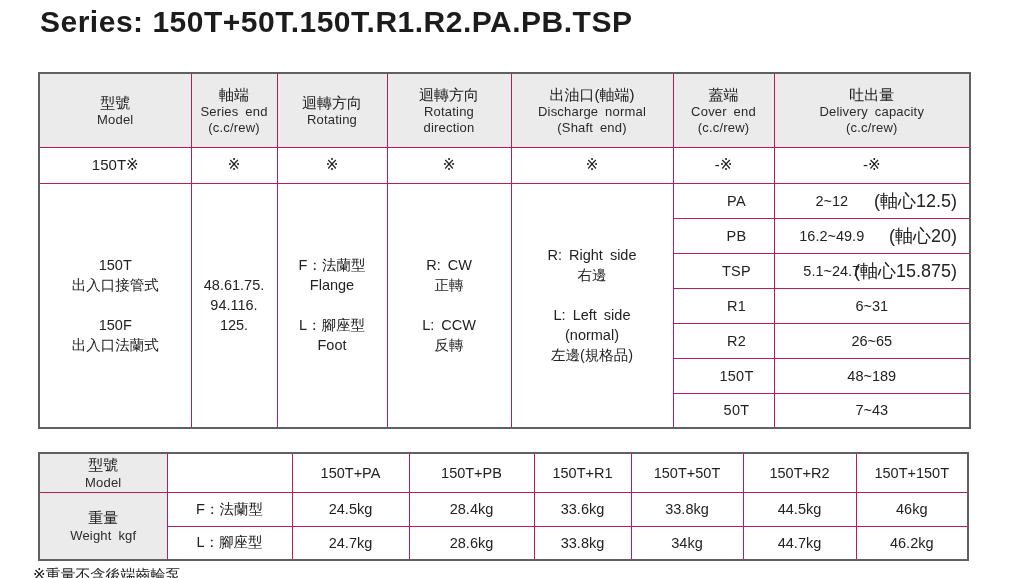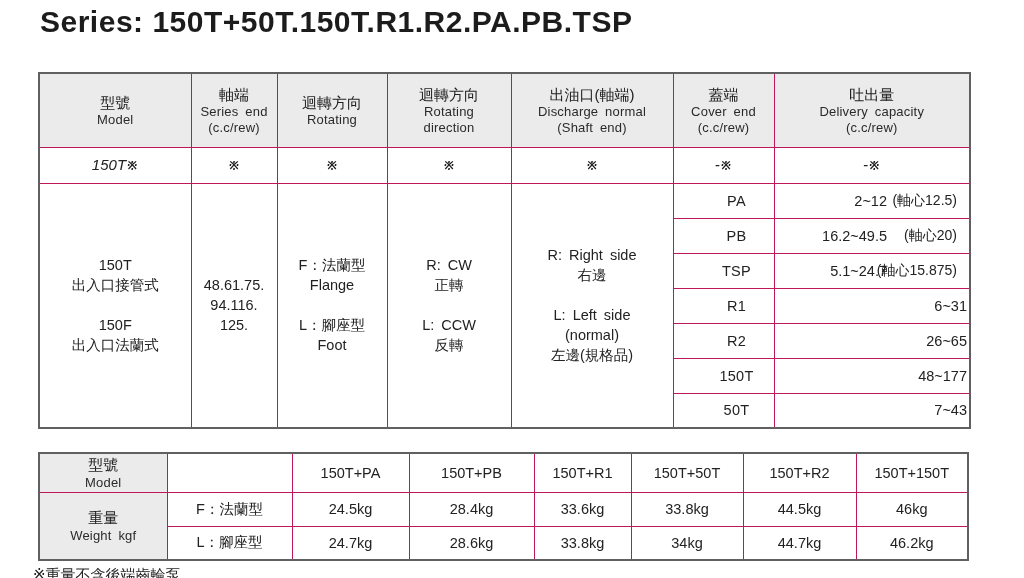--- a/index.html
+++ b/index.html
@@ -23,7 +23,7 @@
   .zh{font-size:15px;line-height:1.3;}
   .en{font-size:13px;line-height:1.22;letter-spacing:0.2px;word-spacing:3px;color:#2a2a2a;}
   .marks{height:36px;}
-  .marks td{font-size:15px;font-style:italic;}
+  .marks td{font-size:15px;}
   .spec tr.sub{height:35px;}
   .pre{white-space:pre-line;font-size:14.5px;line-height:1.38;word-spacing:3px;}
   .cover{font-size:14.5px;letter-spacing:0.3px;padding-left:28px;}

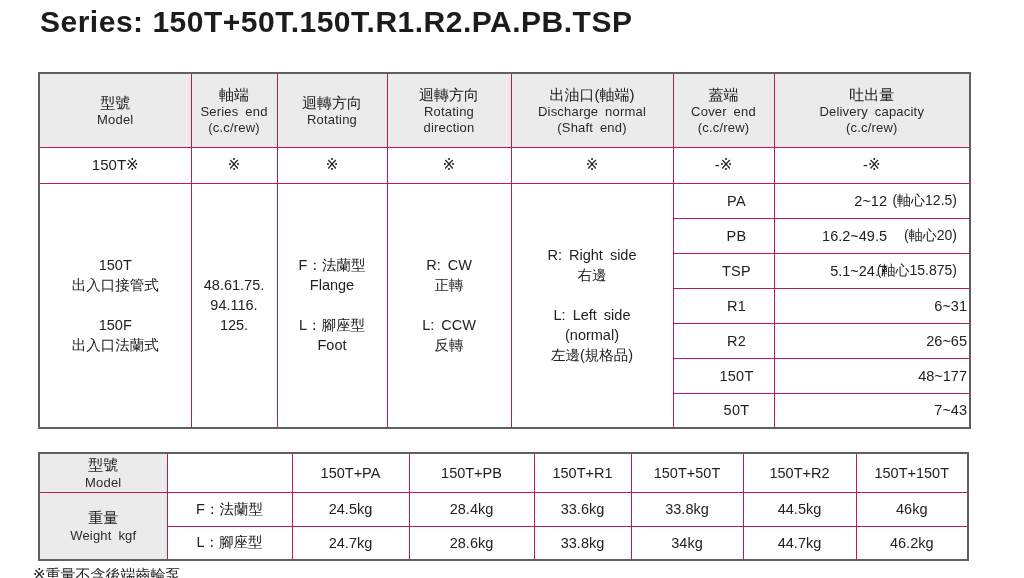--- a/index.html
+++ b/index.html
@@ -28,7 +28,7 @@
   .pre{white-space:pre-line;font-size:14.5px;line-height:1.38;word-spacing:3px;}
   .cover{font-size:14.5px;letter-spacing:0.3px;padding-left:28px;}
   .dval{position:relative;font-size:14.5px;}
-  .dval .val{display:block;width:100%;text-align:right;}
+  .dval .val{display:block;width:100%;text-align:center;}
   .dval .val.with-note{width:58%;}
   .dval .note{
     position:absolute;right:12px;top:50%;transform:translateY(-50%);

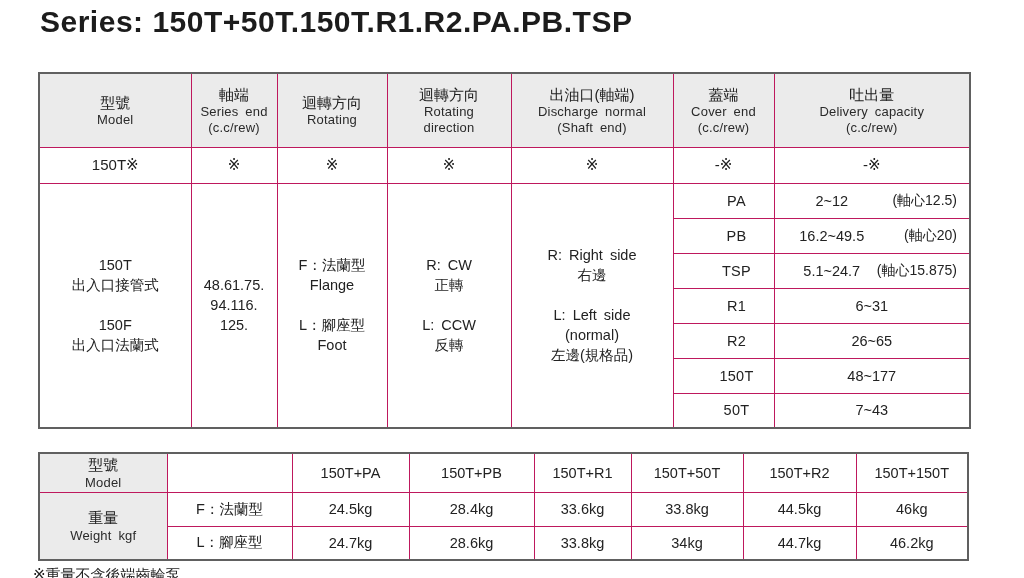--- a/index.html
+++ b/index.html
@@ -32,7 +32,7 @@
   .dval .val.with-note{width:58%;}
   .dval .note{
     position:absolute;right:12px;top:50%;transform:translateY(-50%);
-    font-size:14px;white-space:nowrap;
+    font-size:18px;white-space:nowrap;
   }
   .wt tr{height:34px;}
   .wt tr.whead{height:39px;}

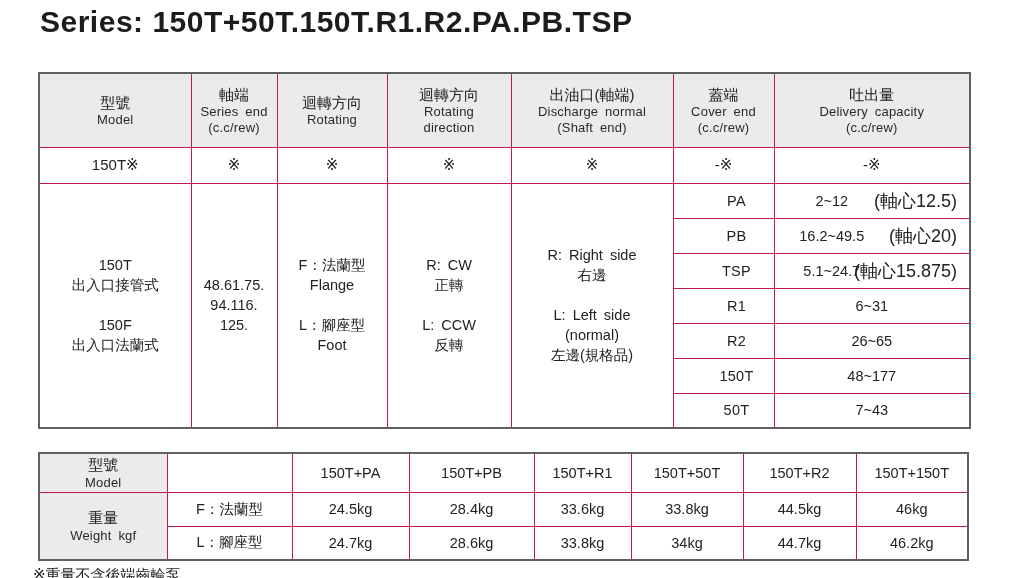--- a/index.html
+++ b/index.html
@@ -143,7 +143,7 @@
       <tr class="sub">
         <td class="cover">PB</td>
         <td class="dval">
-          <span class="val with-note">16.2~49.5</span>
+          <span class="val with-note">16.2~49.9</span>
           <span class="note">(軸心20)</span>
         </td>
       </tr>

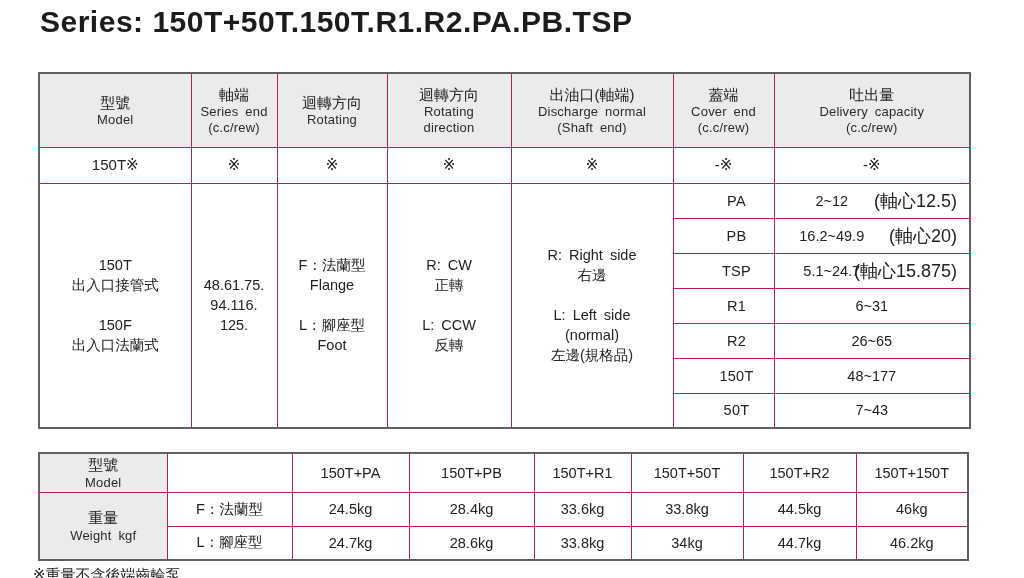--- a/index.html
+++ b/index.html
@@ -169,7 +169,7 @@
       <tr class="sub">
         <td class="cover">150T</td>
         <td class="dval">
-          <span class="val">48~177</span>
+          <span class="val">48~189</span>
         </td>
       </tr>
       <tr class="sub">

